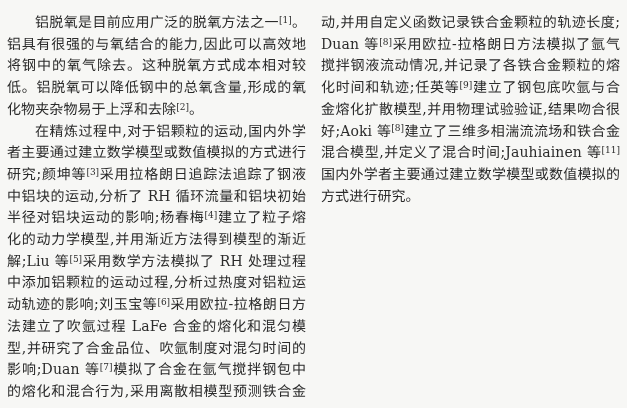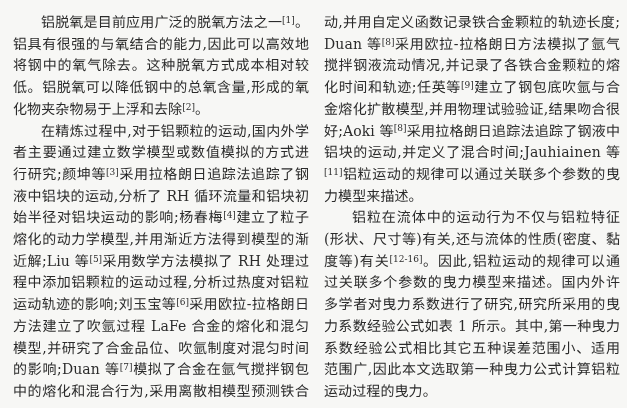--- a/index.html
+++ b/index.html
@@ -16,7 +16,7 @@
     box-sizing: border-box;
     width: 627px;
     height: 408px;
-    padding: 12px 7px 0 13px;
+    padding: 12px 7px 0 7px;
     display: flex;
     gap: 15px;
     font-family: "DejaVu Serif", "Liberation Serif", serif;

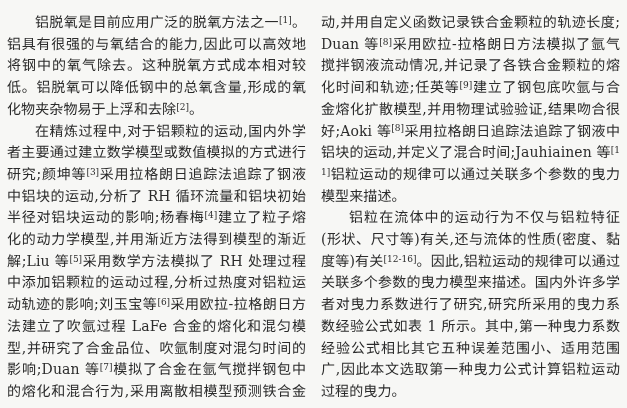--- a/index.html
+++ b/index.html
@@ -61,7 +61,7 @@
   </div>
 
   <div class="col">
-    <p class="para"><span>动,并用自定义函数记录铁合金颗粒的轨迹长度;Duan 等</span><sup class="ref">[8]</sup><span>采用欧拉-拉格朗日方法模拟了氩气搅拌钢液流动情况,并记录了各铁合金颗粒的熔化时间和轨迹;任英等</span><sup class="ref">[9]</sup><span>建立了钢包底吹氩与合金熔化扩散模型,并用物理试验验证,结果吻合很好;Aoki 等</span><sup class="ref">[8]</sup><span>采用拉格朗日追踪法追踪了钢液中铝块的运动,并定义了混合时间;Jauhiainen 等</span><sup class="ref">[11]</sup><span>铝粒运动的规律可以通过关联多个参数的曳力模型来描述。</span></p>
+    <p class="para"><span>动,并用自定义函数记录铁合金颗粒的轨迹长度;Duan 等</span><sup class="ref">[8]</sup><span>采用欧拉-拉格朗日方法模拟了氩气搅拌钢液流动情况,并记录了各铁合金颗粒的熔化时间和轨迹;任英等</span><sup class="ref">[9]</sup><span>建立了钢包底吹氩与合金熔化扩散模型,并用物理试验验证,结果吻合很好;Aoki 等</span><sup class="ref">[8]</sup><span>建立了三维多相湍流流场和铁合金混合模型,并定义了混合时间;Jauhiainen 等</span><sup class="ref">[11]</sup><span>铝粒运动的规律可以通过关联多个参数的曳力模型来描述。</span></p>
     <p class="para indent"><span>铝粒在流体中的运动行为不仅与铝粒特征(形状、尺寸等)有关,还与流体的性质(密度、黏度等)有关</span><sup class="ref">[12-16]</sup><span>。因此,铝粒运动的规律可以通过关联多个参数的曳力模型来描述。国内外许多学者对曳力系数进行了研究,研究所采用的曳力系数经验公式如表 1 所示。其中,第一种曳力系数经验公式相比其它五种误差范围小、适用范围广,因此本文选取第一种曳力公式计算铝粒运动过程的曳力。</span></p>
   </div>
 

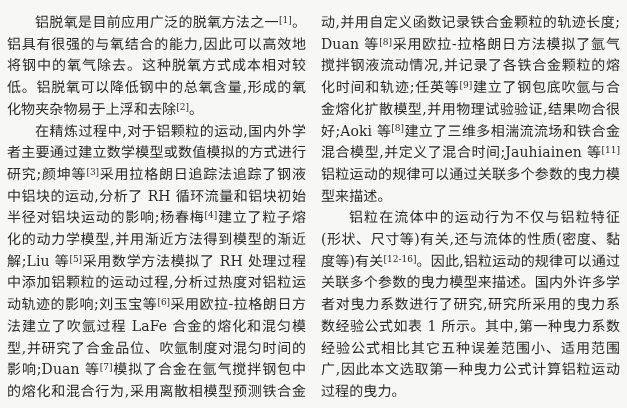--- a/index.html
+++ b/index.html
@@ -61,7 +61,7 @@
   </div>
 
   <div class="col">
-    <p class="para"><span>动,并用自定义函数记录铁合金颗粒的轨迹长度;Duan 等</span><sup class="ref">[8]</sup><span>采用欧拉-拉格朗日方法模拟了氩气搅拌钢液流动情况,并记录了各铁合金颗粒的熔化时间和轨迹;任英等</span><sup class="ref">[9]</sup><span>建立了钢包底吹氩与合金熔化扩散模型,并用物理试验验证,结果吻合很好;Aoki 等</span><sup class="ref">[8]</sup><span>建立了三维多相湍流流场和铁合金混合模型,并定义了混合时间;Jauhiainen 等</span><sup class="ref">[11]</sup><span>铝粒运动的规律可以通过关联多个参数的曳力模型来描述。</span></p>
+    <p class="para"><span>动,并用自定义函数记录铁合金颗粒的轨迹长度;Duan 等</span><sup class="ref">[8]</sup><span>采用欧拉-拉格朗日方法模拟了氩气搅拌钢液流动情况,并记录了各铁合金颗粒的熔化时间和轨迹;任英等</span><sup class="ref">[9]</sup><span>建立了钢包底吹氩与合金熔化扩散模型,并用物理试验验证,结果吻合很好;Aoki 等</span><sup class="ref">[8]</sup><span>建立了三维多相湍流流场和铁合金混合模型,并定义了混合时间;Jauhiainen 等</span><sup class="ref">[11]</sup><span>国内外学者主要通过建立数学模型或数值模拟的方式进行研究。</span></p>
     <p class="para indent"><span>铝粒在流体中的运动行为不仅与铝粒特征(形状、尺寸等)有关,还与流体的性质(密度、黏度等)有关</span><sup class="ref">[12-16]</sup><span>。因此,铝粒运动的规律可以通过关联多个参数的曳力模型来描述。国内外许多学者对曳力系数进行了研究,研究所采用的曳力系数经验公式如表 1 所示。其中,第一种曳力系数经验公式相比其它五种误差范围小、适用范围广,因此本文选取第一种曳力公式计算铝粒运动过程的曳力。</span></p>
   </div>
 

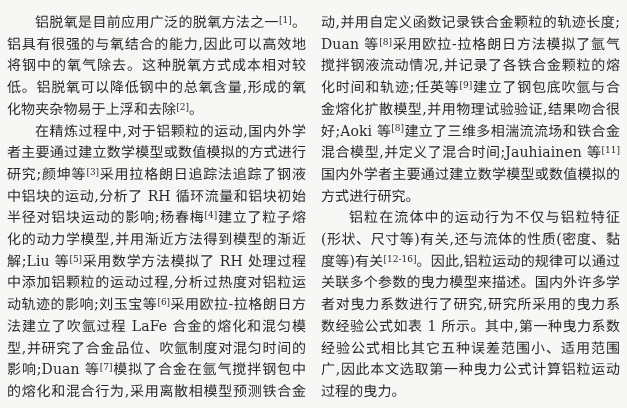--- a/index.html
+++ b/index.html
@@ -62,7 +62,6 @@
 
   <div class="col">
     <p class="para"><span>动,并用自定义函数记录铁合金颗粒的轨迹长度;Duan 等</span><sup class="ref">[8]</sup><span>采用欧拉-拉格朗日方法模拟了氩气搅拌钢液流动情况,并记录了各铁合金颗粒的熔化时间和轨迹;任英等</span><sup class="ref">[9]</sup><span>建立了钢包底吹氩与合金熔化扩散模型,并用物理试验验证,结果吻合很好;Aoki 等</span><sup class="ref">[8]</sup><span>建立了三维多相湍流流场和铁合金混合模型,并定义了混合时间;Jauhiainen 等</span><sup class="ref">[11]</sup><span>国内外学者主要通过建立数学模型或数值模拟的方式进行研究。</span></p>
-    <p class="para indent"><span>铝粒在流体中的运动行为不仅与铝粒特征(形状、尺寸等)有关,还与流体的性质(密度、黏度等)有关</span><sup class="ref">[12-16]</sup><span>。因此,铝粒运动的规律可以通过关联多个参数的曳力模型来描述。国内外许多学者对曳力系数进行了研究,研究所采用的曳力系数经验公式如表 1 所示。其中,第一种曳力系数经验公式相比其它五种误差范围小、适用范围广,因此本文选取第一种曳力公式计算铝粒运动过程的曳力。</span></p>
   </div>
 
 </div>

